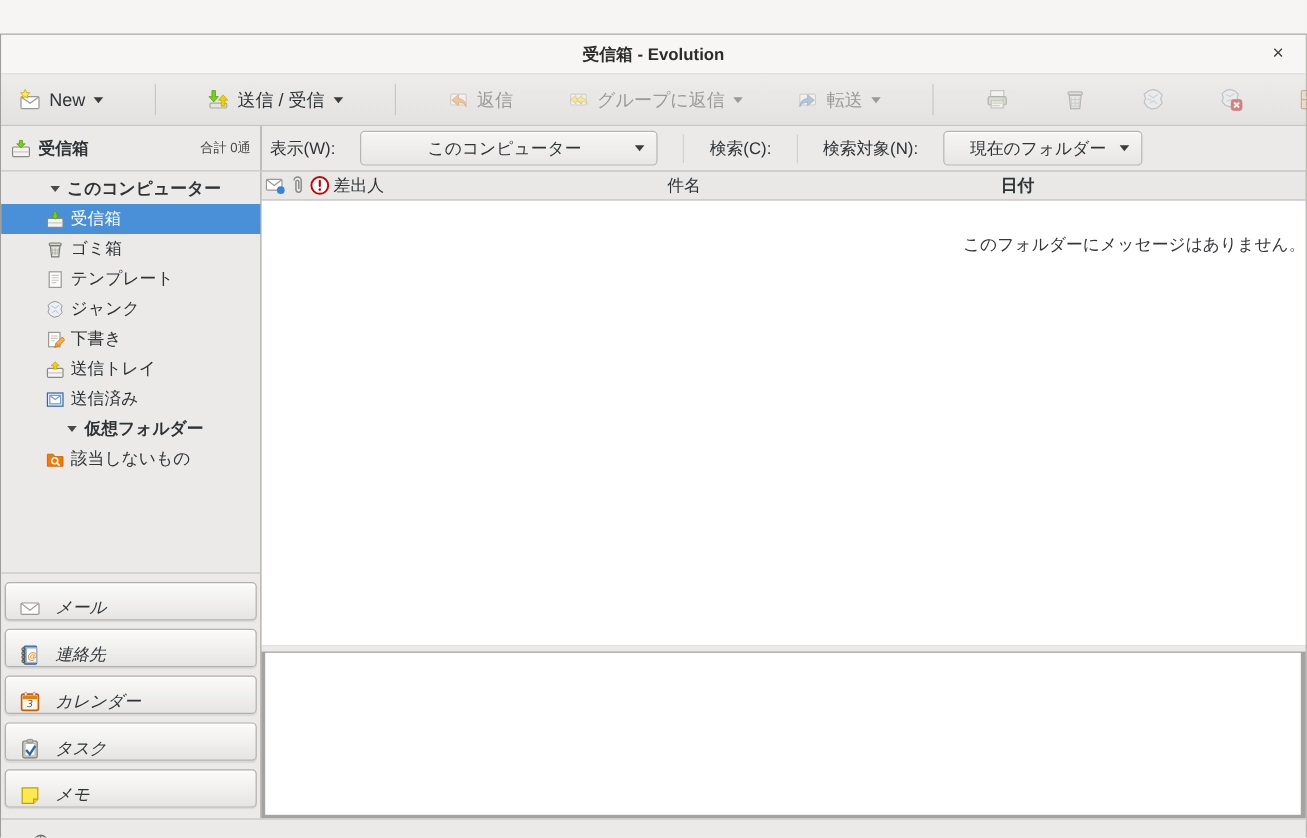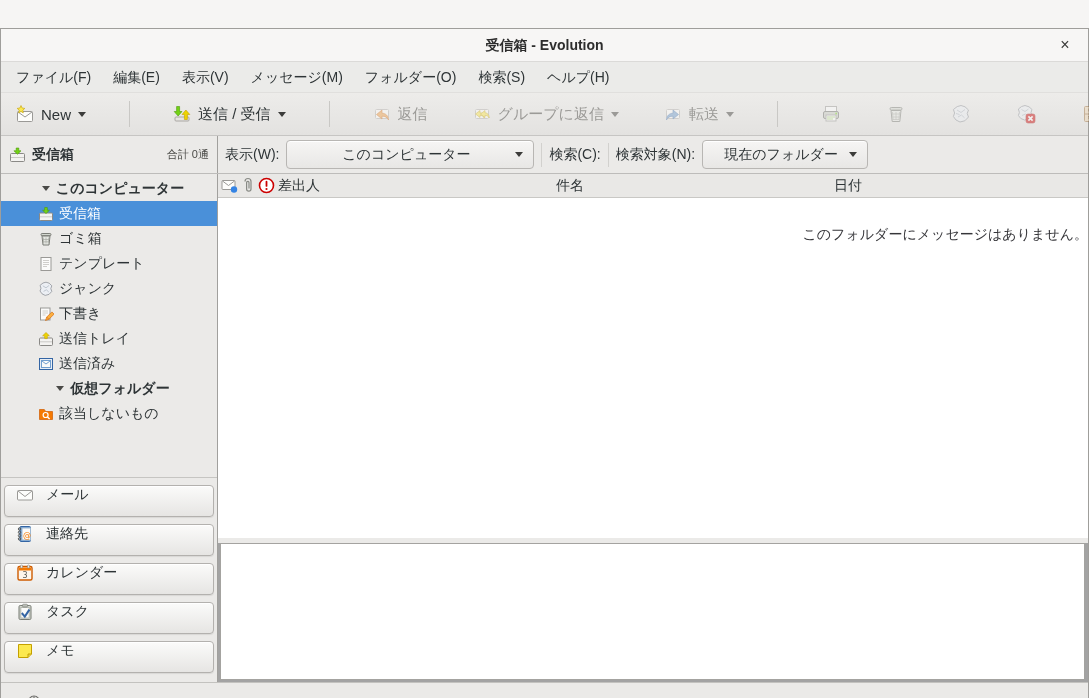--- a/index.html
+++ b/index.html
@@ -107,15 +107,6 @@
     <div class="close">×</div>
   </div>
 
-  <div class="menubar">
-    <span class="mitem">ファイル(F)</span>
-    <span class="mitem">編集(E)</span>
-    <span class="mitem">表示(V)</span>
-    <span class="mitem">メッセージ(M)</span>
-    <span class="mitem">フォルダー(O)</span>
-    <span class="mitem">検索(S)</span>
-    <span class="mitem">ヘルプ(H)</span>
-  </div>
 
   <div class="toolbar">
     <div class="tbtn">

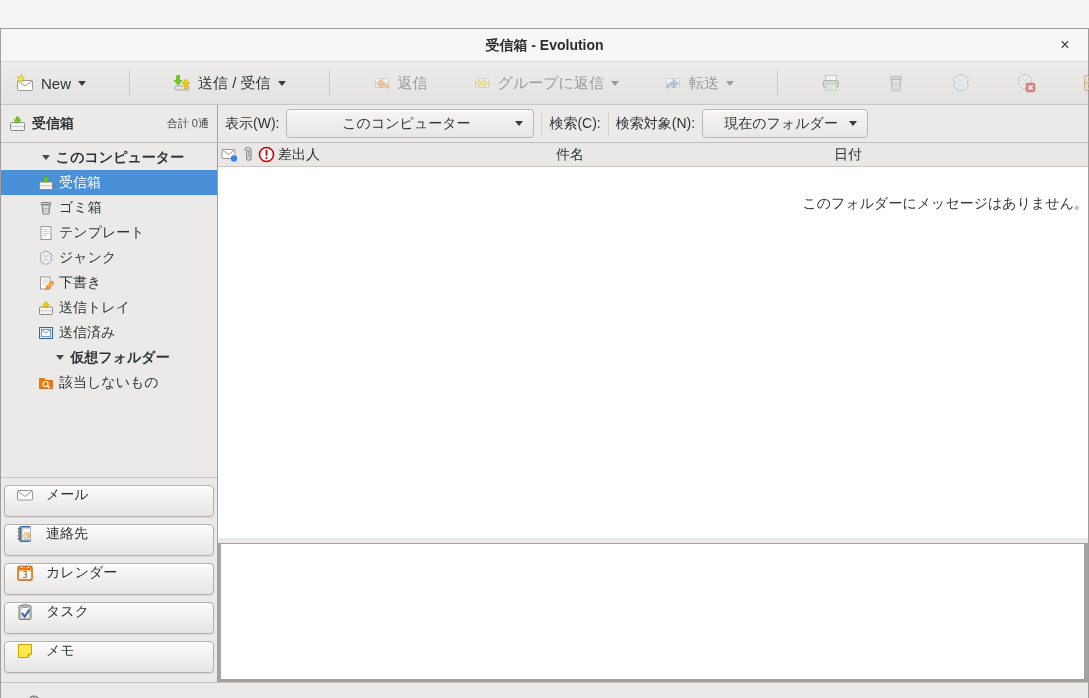--- a/index.html
+++ b/index.html
@@ -45,7 +45,7 @@
     align-items:center; padding:0 8px; gap:6px; }
   .fb-folder { font-weight:bold; font-size:14px; }
   .fb-total { margin-left:auto; font-size:11px; color:#4a4a47; white-space:nowrap; }
-  .fb-right { flex:1; display:flex; align-items:center; gap:7px; padding:0 7px; }
+  .fb-right { flex:1; display:flex; align-items:center; gap:21px; padding:0 7px; }
   .fb-label { font-size:14px; white-space:nowrap; }
   .combo { height:29px; border:1px solid #b8b6b3; border-radius:4px;
     background:linear-gradient(#f6f5f4,#e8e7e5); box-shadow:inset 0 1px 0 #fff;

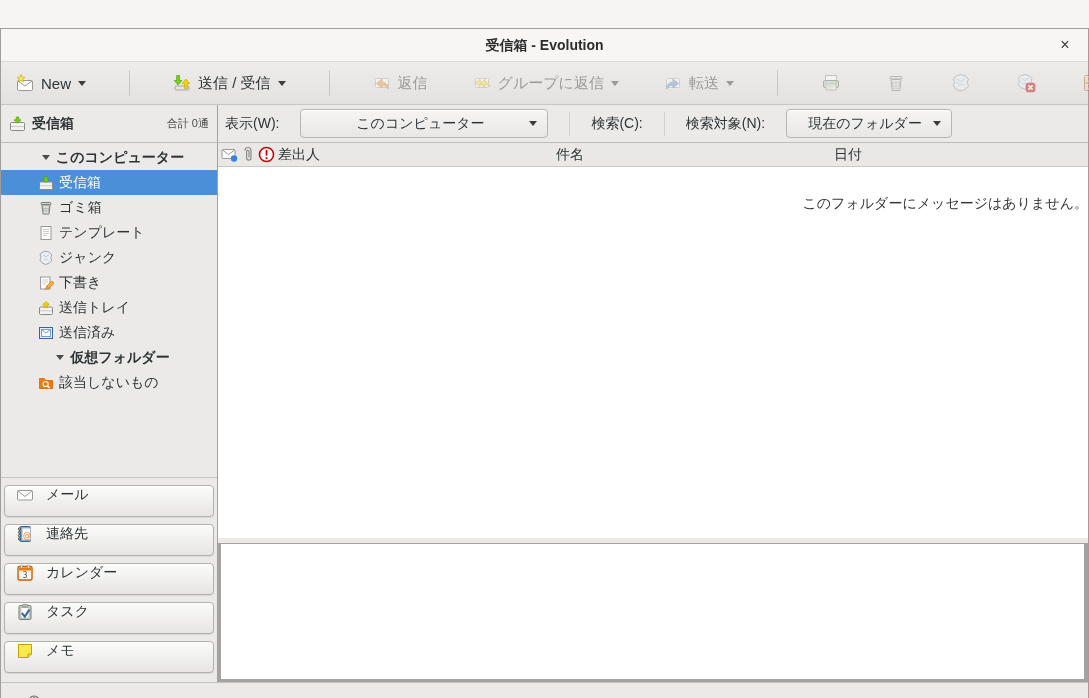--- a/index.html
+++ b/index.html
@@ -84,7 +84,7 @@
     display:flex; align-items:center; padding-left:3px; gap:3px; position:relative;
     font-size:14px; }
   .list-header .colsubject { position:absolute; left:338px; top:0; line-height:23px; }
-  .list-header .coldate { position:absolute; left:616px; top:0; line-height:23px; }
+  .list-header .coldate { position:absolute; left:616px; top:0; line-height:23px;font-weight:bold; }
   .list-body { flex:1; background:#ffffff; min-height:0;text-align:right; }
   .empty-msg { padding:28px 0 0 30px; font-size:14px; color:#36363a; }
   .splitter { height:5px; flex:none; background:#ebeae8; }

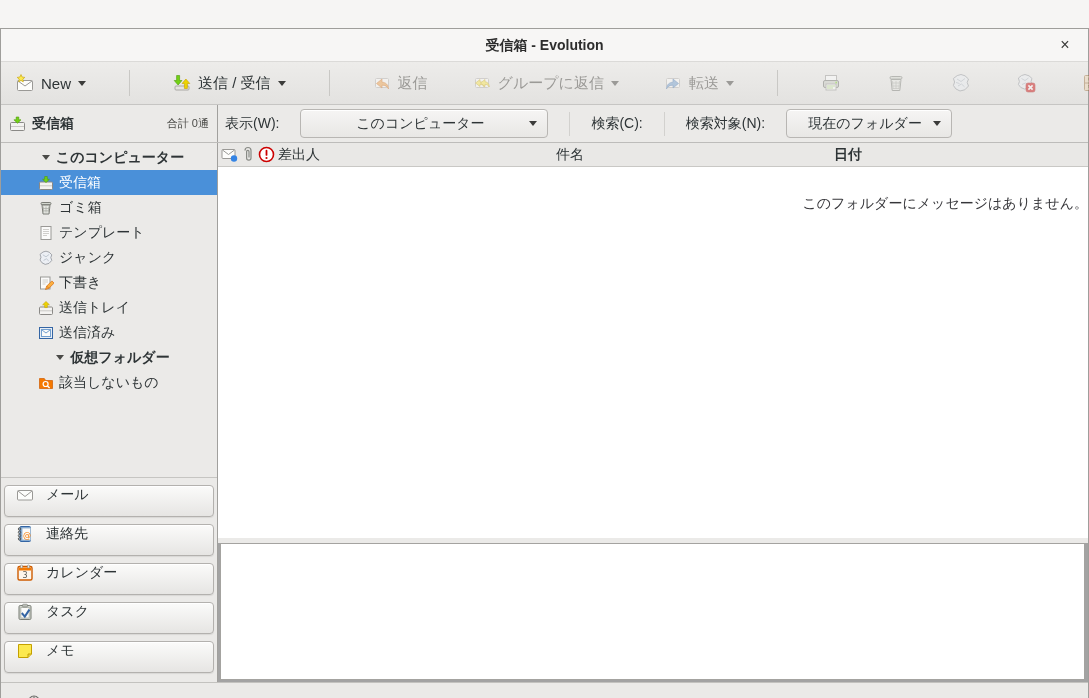--- a/index.html
+++ b/index.html
@@ -77,7 +77,7 @@
   .swbtn { height:32px; border:1px solid #b3b1ae; border-radius:4px;
     background:linear-gradient(#fbfbfa,#e6e5e3);
     box-shadow:0 1px 1px rgba(0,0,0,.08), inset 0 1px 0 #fff;
-    display:flex; align-items:flex-start; gap:12px; padding:0 11px; font-size:14px; }
+    display:flex; align-items:flex-end; gap:12px; padding:0 11px; font-size:14px;font-style:italic; }
 
   .main { flex:1; display:flex; flex-direction:column; min-width:0; background:#a3a3a3; }
   .list-header { height:24px; flex:none; background:#e9e8e6; border-bottom:1px solid #c9c8c5;

